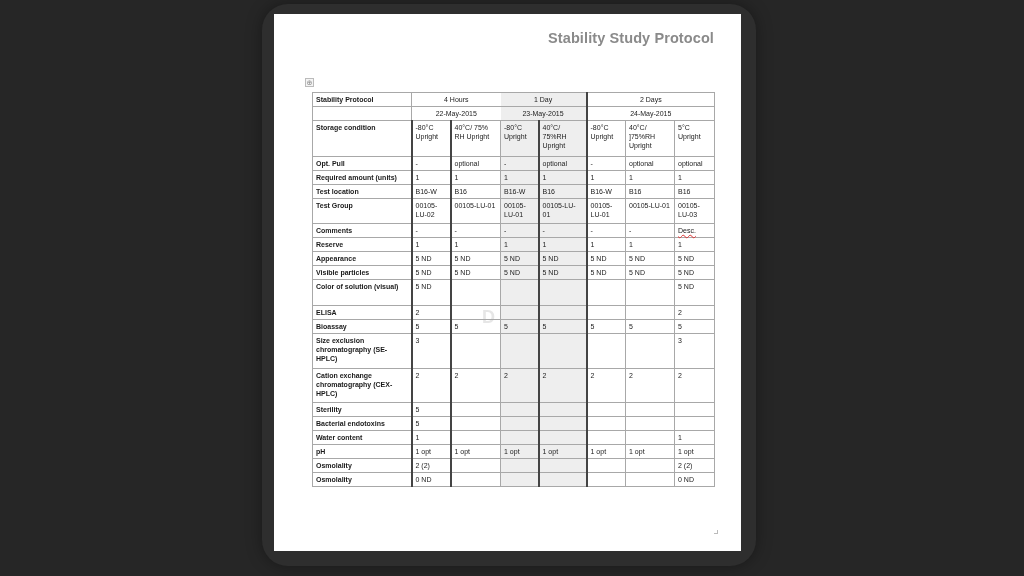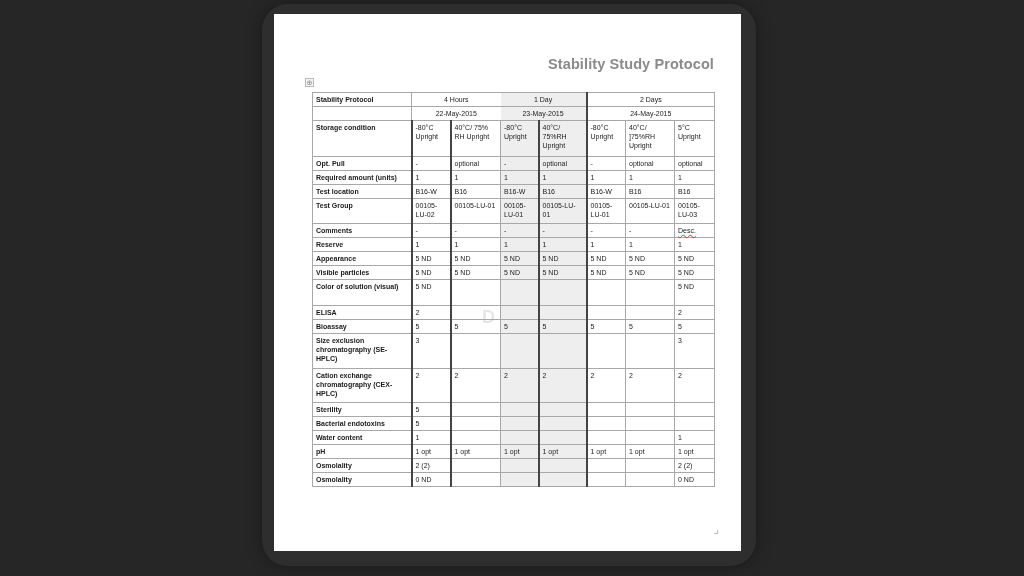--- a/index.html
+++ b/index.html
@@ -22,7 +22,6 @@
       position: absolute; right: 27px; top: 16px;
       font-size: 14.5px; font-weight: bold; color: #8a8a8a;
       letter-spacing: 0.1px;
-      margin-top: 26px;
     }
     .move-handle {
       position: absolute; left: 31px; top: 64px; width: 7px; height: 7px;

